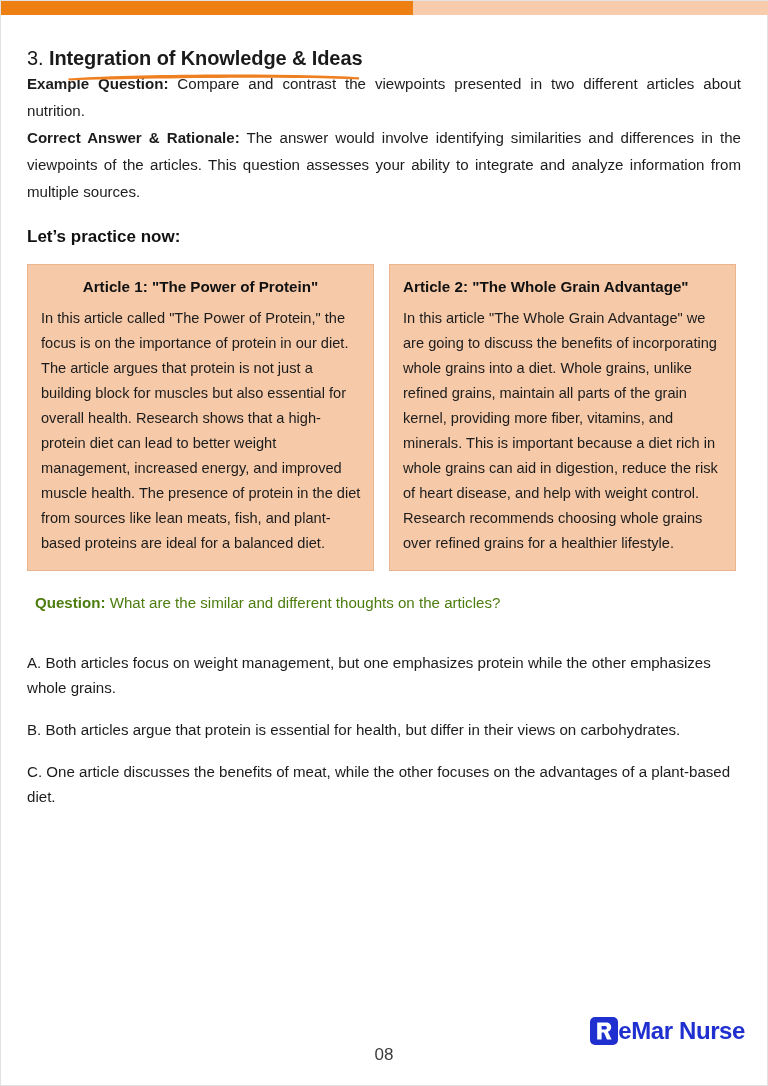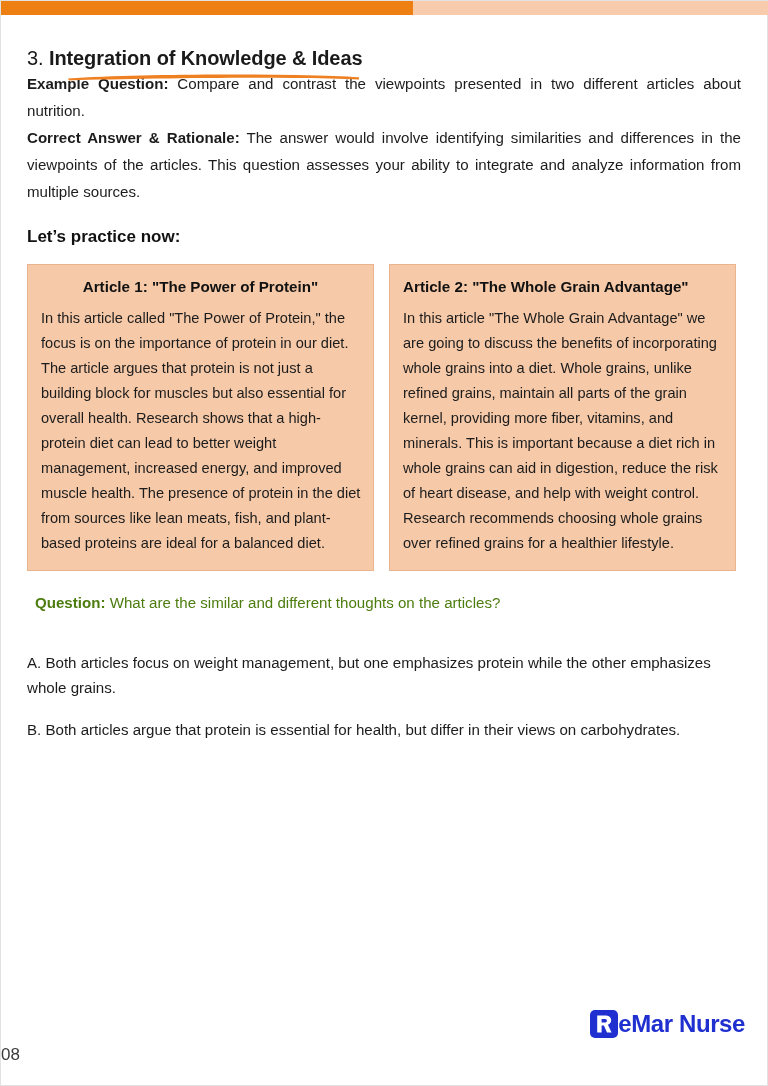--- a/index.html
+++ b/index.html
@@ -227,6 +227,7 @@
 
     <div class="option first">A. Both articles focus on weight management, but one emphasizes protein while the other emphasizes whole grains.</div>
     <div class="option">B. Both articles argue that protein is essential for health, but differ in their views on carbohydrates.</div>
+    <div class="option">C. One article discusses the benefits of meat, while the other focuses on the advantages of a plant-based diet.</div>
 
   </div>
 

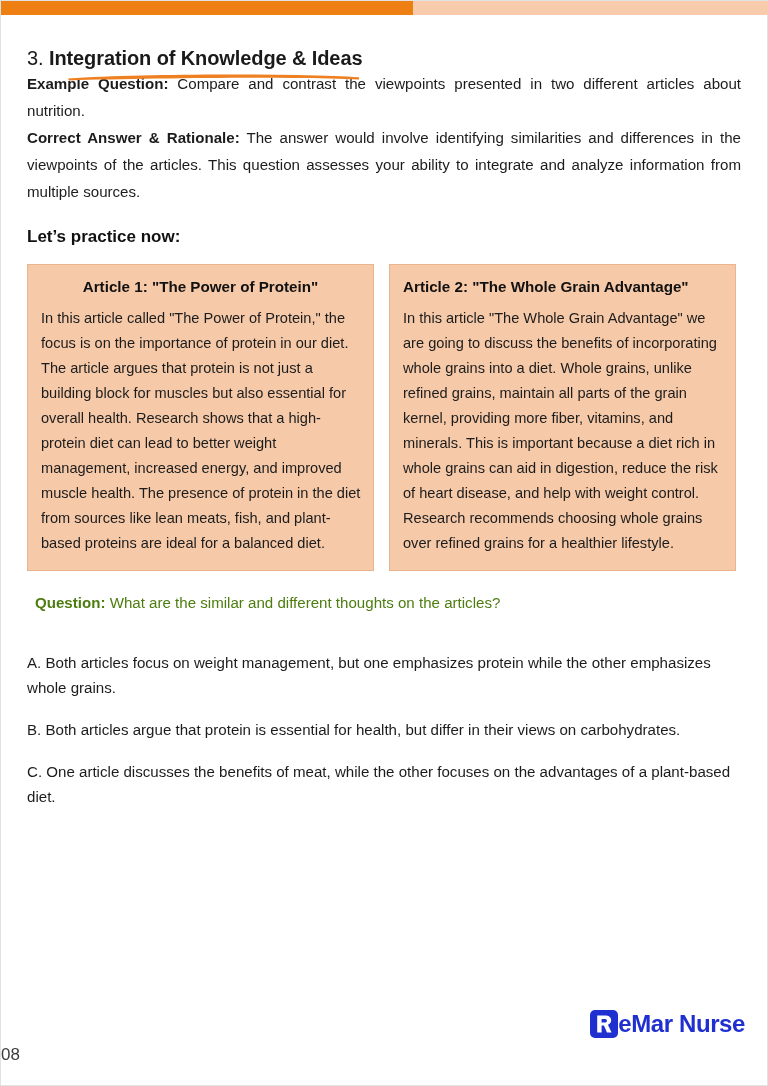--- a/index.html
+++ b/index.html
@@ -154,7 +154,7 @@
   .logo {
     position: absolute;
     right: 22px;
-    bottom: 47px;
+    bottom: 40px;
     display: flex;
     align-items: center;
     gap: 0;

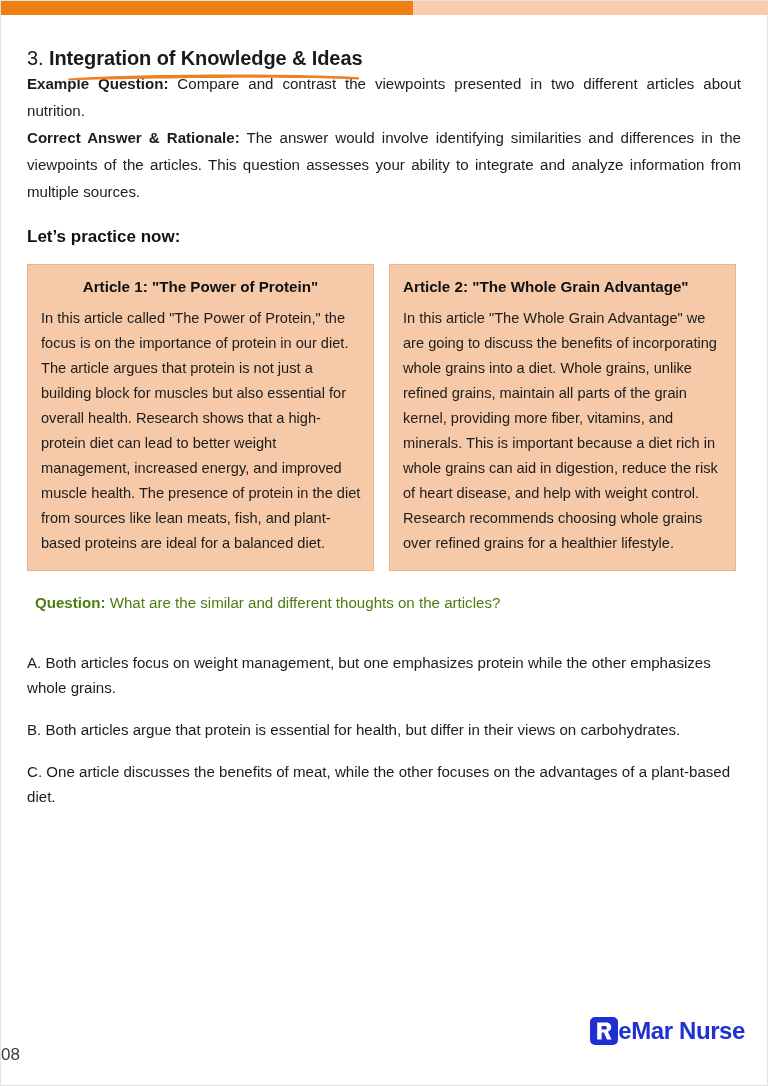--- a/index.html
+++ b/index.html
@@ -182,6 +182,7 @@
     left: 0;
     right: 0;
     bottom: 20px;
+    text-align: center;
     font-size: 17px;
     color: #3b3b3b;
   }

